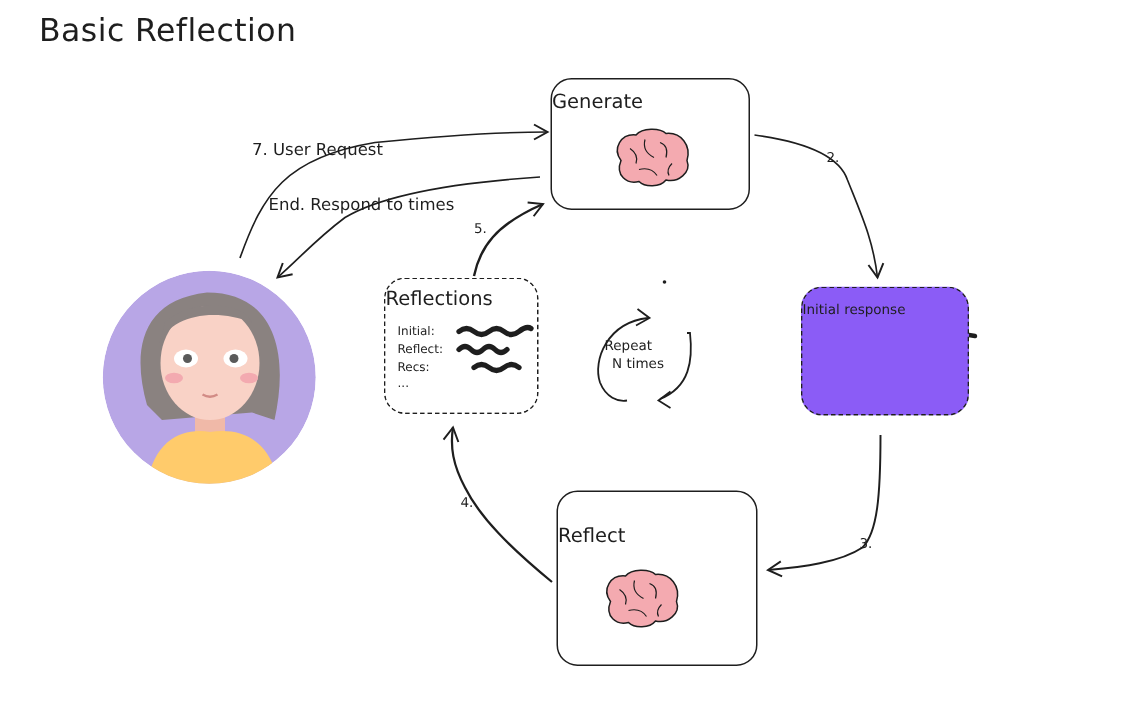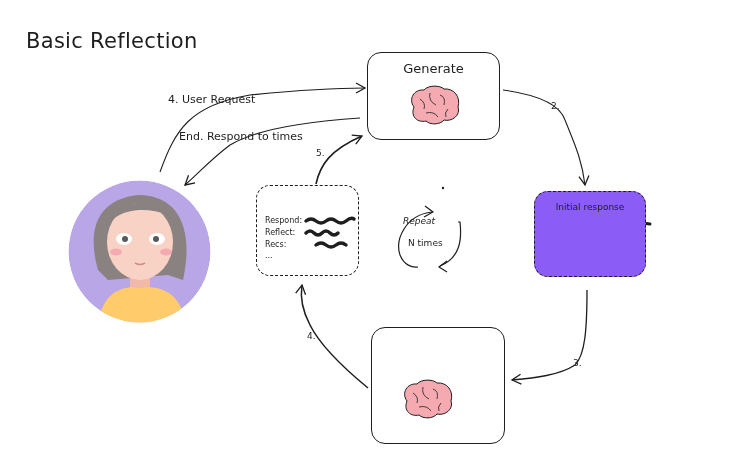--- a/index.html
+++ b/index.html
@@ -5,7 +5,7 @@
   html, body { margin:0; padding:0; background:#ffffff; }
   body { width:750px; height:472px; position:relative; overflow:hidden;
          font-family:"DejaVu Sans", sans-serif; color:#1e1e1e; }
-  .title { position:absolute; left:26px; top:29px; font-size:21px; letter-spacing:0.3px; }
+  .title { position:absolute; left:26px; top:8px; font-size:21px; letter-spacing:0.3px; }
   svg.diagram { position:absolute; left:0; top:0; }
   .node { position:absolute; box-sizing:border-box; }
   .solid { border:1.5px solid #1e1e1e; border-radius:14px; background:#fff; }

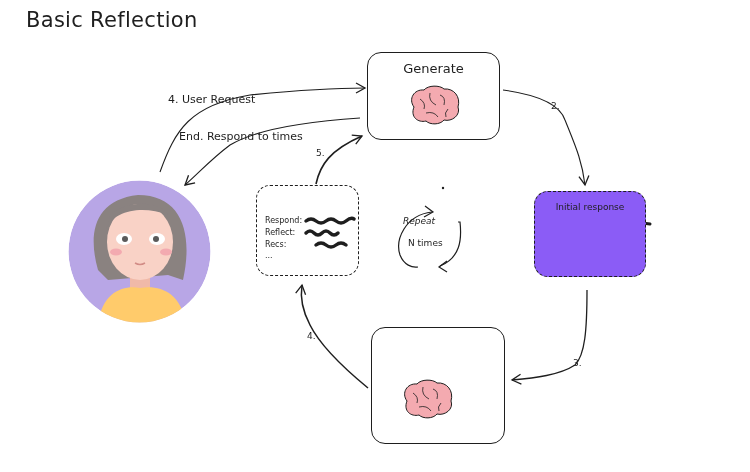--- a/index.html
+++ b/index.html
@@ -10,7 +10,7 @@
   .node { position:absolute; box-sizing:border-box; }
   .solid { border:1.5px solid #1e1e1e; border-radius:14px; background:#fff; }
   .dashed { border:1.5px dashed #1e1e1e; border-radius:14px; background:#8b5cf6; }
-  .node-label { position:absolute; left:0; right:0; text-align:center; font-size:13px; }
+  .node-label { position:absolute; left:0; right:0; font-size:13px; }
   .lbl { position:absolute; font-size:11px; white-space:nowrap; }
   .small { font-size:9px; }
   .refl-line { position:absolute; left:8px; font-size:8px; }

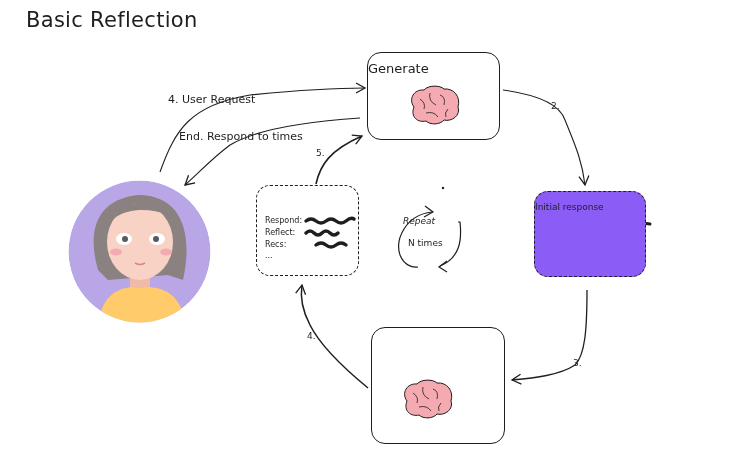--- a/index.html
+++ b/index.html
@@ -113,7 +113,7 @@
 <div class="lbl small" style="left:403px;top:216px;font-style:italic;">Repeat</div>
 <div class="lbl small" style="left:408px;top:238px;text-align:right;">N times</div>
 
-<div class="lbl" style="left:168px;top:93px;">4. User Request</div>
+<div class="lbl" style="left:168px;top:93px;">7. User Request</div>
 <div class="lbl" style="left:179px;top:130px;">End. Respond to times</div>
 <div class="lbl small" style="left:551px;top:101px;">2.</div>
 <div class="lbl small" style="left:573px;top:358px;">3.</div>

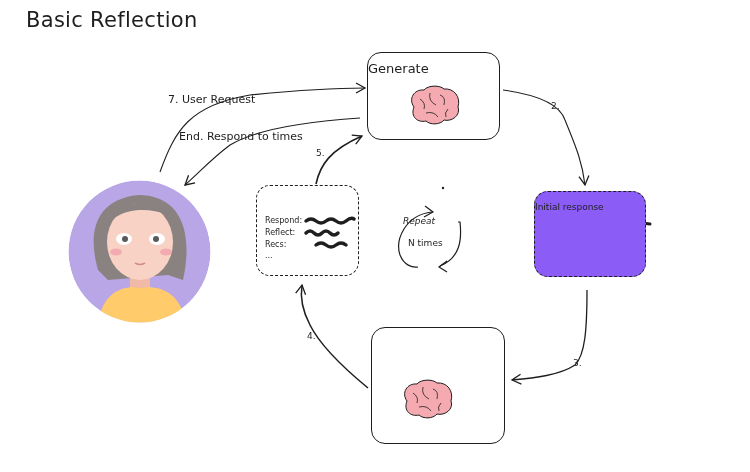--- a/index.html
+++ b/index.html
@@ -104,6 +104,7 @@
 </div>
 
 <div class="node dashed" style="left:256px;top:185px;width:103px;height:91px;background:transparent;">
+  <div class="node-label" style="top:6px;">Reflections</div>
   <div class="refl-line" style="top:30px;">Respond:</div>
   <div class="refl-line" style="top:42px;">Reflect:</div>
   <div class="refl-line" style="top:54px;text-align:center;">Recs:</div>

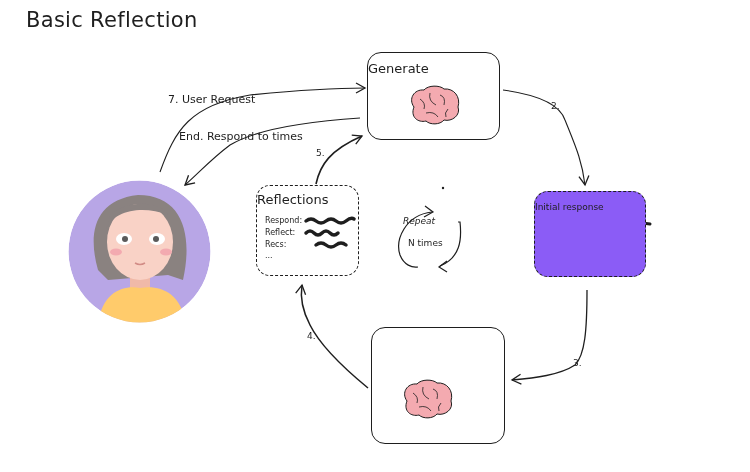--- a/index.html
+++ b/index.html
@@ -105,7 +105,7 @@
 
 <div class="node dashed" style="left:256px;top:185px;width:103px;height:91px;background:transparent;">
   <div class="node-label" style="top:6px;">Reflections</div>
-  <div class="refl-line" style="top:30px;">Respond:</div>
+  <div class="refl-line" style="top:30px;">Initial:</div>
   <div class="refl-line" style="top:42px;">Reflect:</div>
   <div class="refl-line" style="top:54px;text-align:center;">Recs:</div>
   <div class="refl-line" style="top:65px;">...</div>

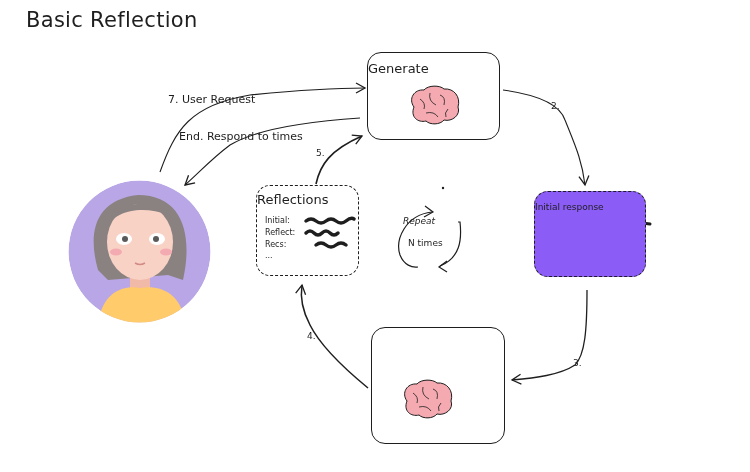--- a/index.html
+++ b/index.html
@@ -111,7 +111,7 @@
   <div class="refl-line" style="top:65px;">...</div>
 </div>
 
-<div class="lbl small" style="left:403px;top:216px;font-style:italic;">Repeat</div>
+<div class="lbl small" style="left:403px;top:226px;">Repeat</div>
 <div class="lbl small" style="left:408px;top:238px;text-align:right;">N times</div>
 
 <div class="lbl" style="left:168px;top:93px;">7. User Request</div>

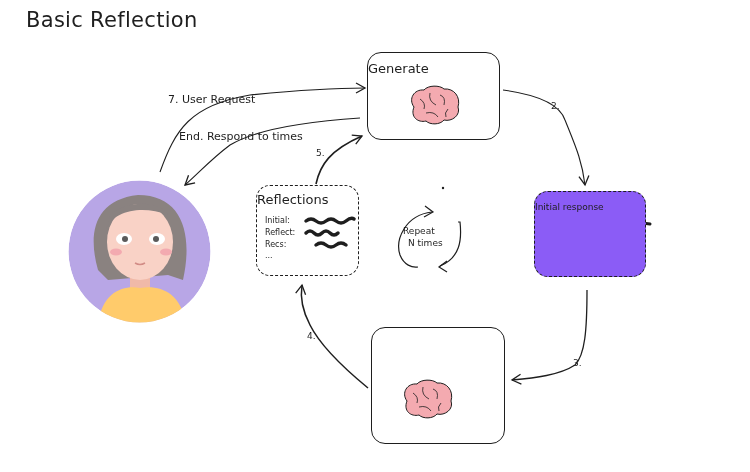--- a/index.html
+++ b/index.html
@@ -93,6 +93,7 @@
 </div>
 
 <div class="node solid" style="left:371px;top:327px;width:134px;height:117px;">
+  <div class="node-label" style="top:22px;">Reflect</div>
   <svg width="56" height="40" viewBox="0 0 56 40" style="position:absolute;left:27px;top:51px;">
     <path d="M8,22 C2,14 8,4 18,5 C22,0 34,0 38,4 C48,3 55,12 52,22 C55,30 46,37 38,35 C34,40 24,40 20,36 C12,38 4,32 8,22 Z" fill="#f4aab0" stroke="#1e1e1e" stroke-width="1"></path>
     <path d="M14,14 q6,4 4,10 M24,8 q-2,8 6,12 M34,10 q6,2 4,10 M20,28 q8,-2 12,4 M42,24 q-4,4 -2,8" fill="none" stroke="#1e1e1e" stroke-width="0.8"></path>

